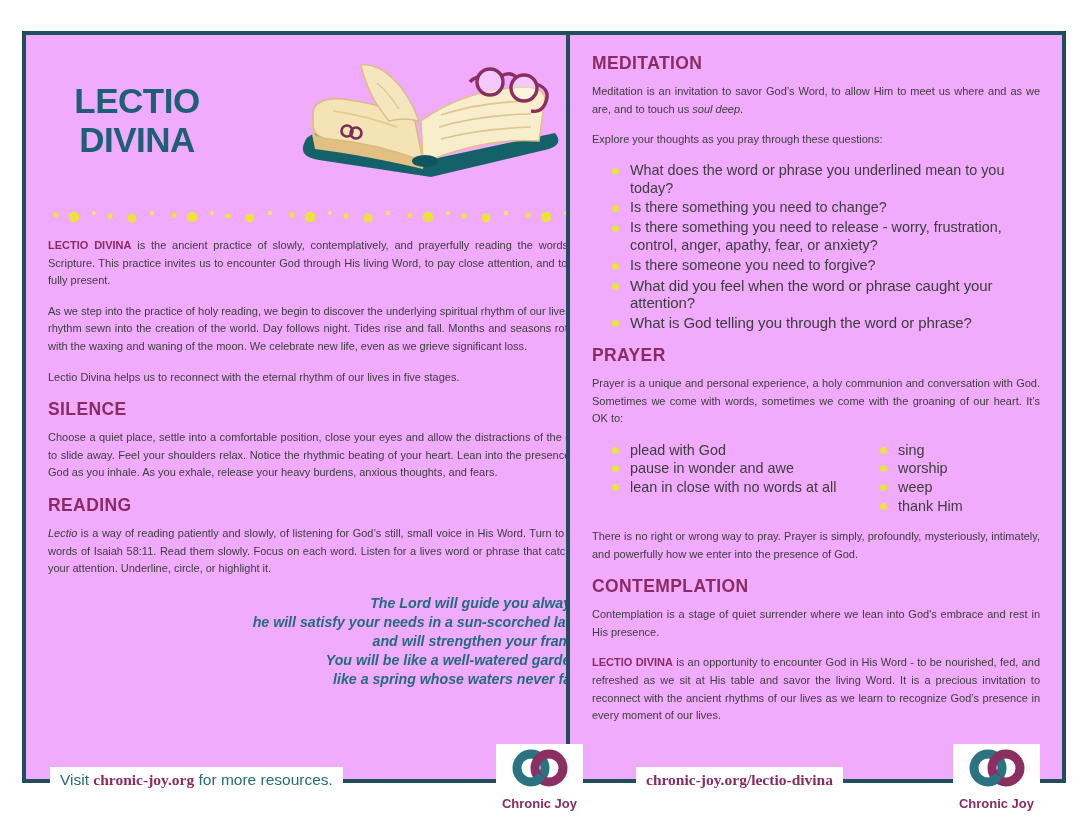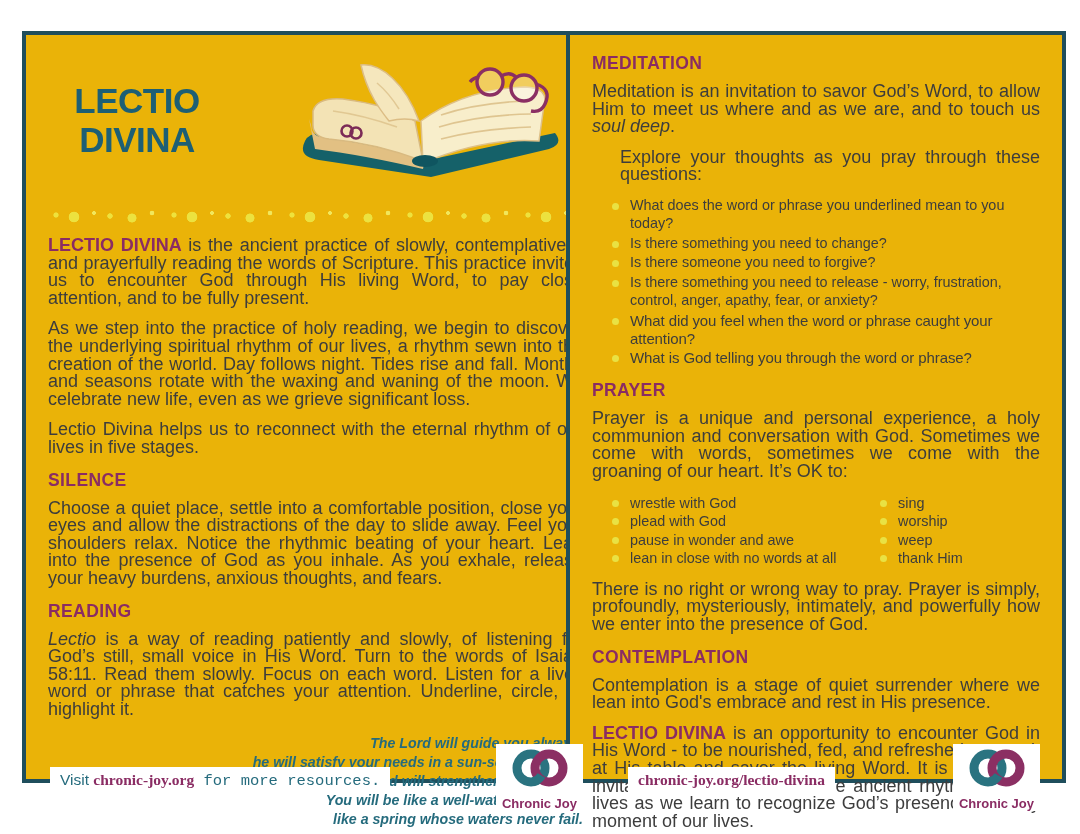--- a/index.html
+++ b/index.html
@@ -7,7 +7,7 @@
     font-family:"Liberation Sans","DejaVu Sans",sans-serif; }
   body { position:relative; overflow:hidden; }
 
-  .page { position:absolute; top:31px; height:752px; background:#eab308;
+  .page { position:absolute; top:31px; height:752px; background:#f0abfc;
     border:4px solid #1f4e5c; }
   .page-left  { left:22px;  width:587px; }
   .page-right { left:566px; width:500px; }

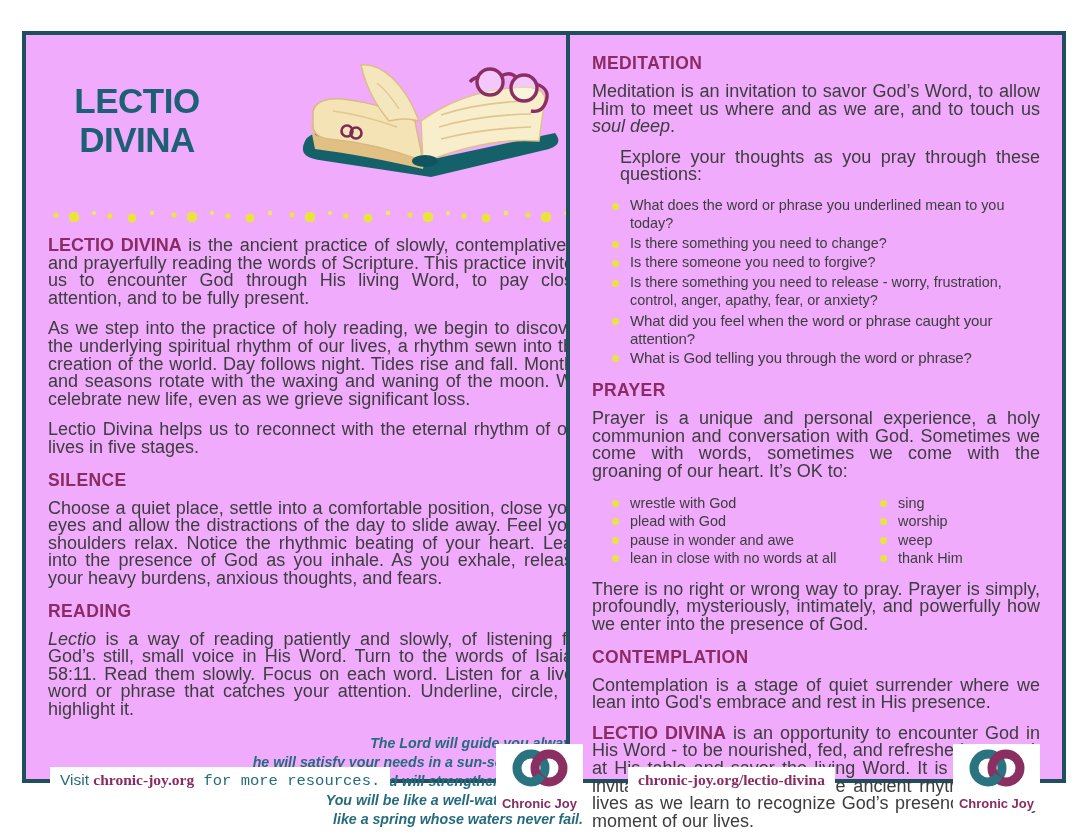--- a/index.html
+++ b/index.html
@@ -31,7 +31,7 @@
       radial-gradient(circle at 104px 6px,#f1e75c 2px,   rgba(0,0,0,0) 2.6px);
     background-size:118px 16px; background-repeat:repeat-x; }
 
-  p.body { font-size:18px; line-height:17.6px; text-align:justify;
+  p.body { font-size:11px; line-height:17.6px; text-align:justify;
     margin-bottom:13px; }
   .lead-purple { color:#8a2c63; font-weight:bold; }
   .italic { font-style:italic; }

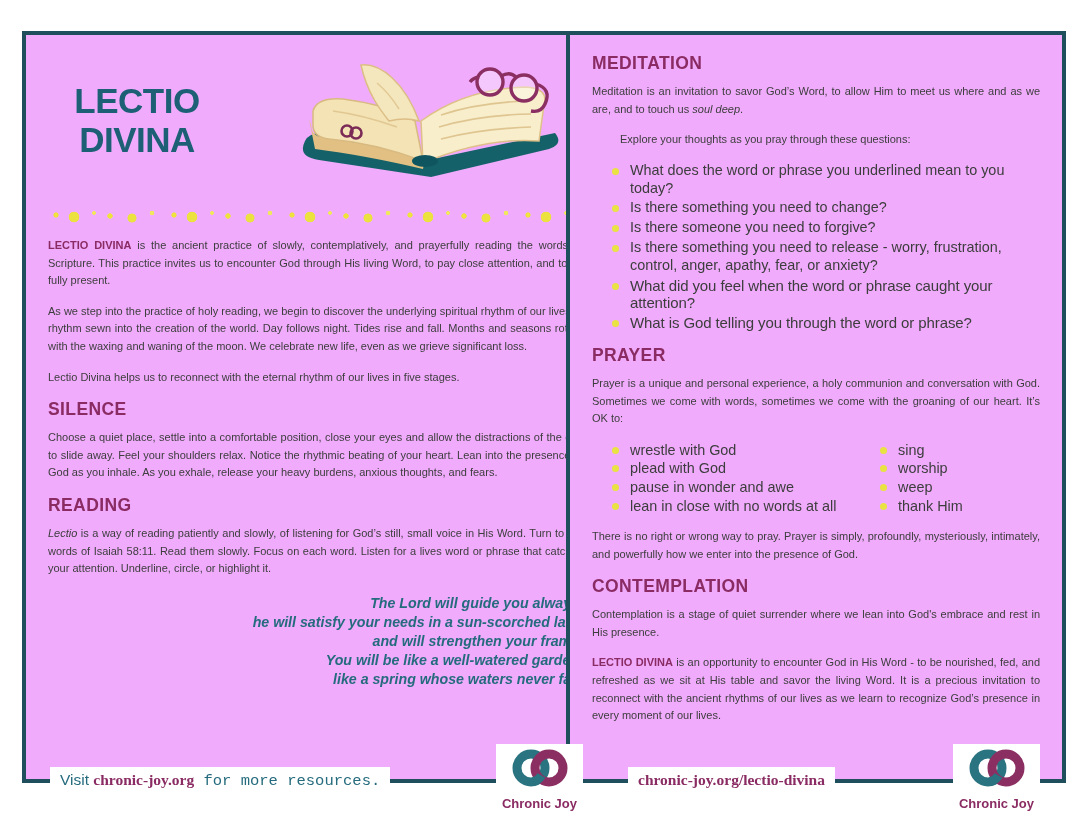--- a/index.html
+++ b/index.html
@@ -72,7 +72,7 @@
   .two-col li::before { content:""; position:absolute; left:2px; top:6px;
     width:7px; height:7px; border-radius:50%; background:#e9e243; }
 
-  .mb6 { margin-bottom:6px;margin-left:28px; }
+  .mb6 { margin-bottom:6px; }
   .mt4 { margin-top:4px; }
 </style>
 </head>

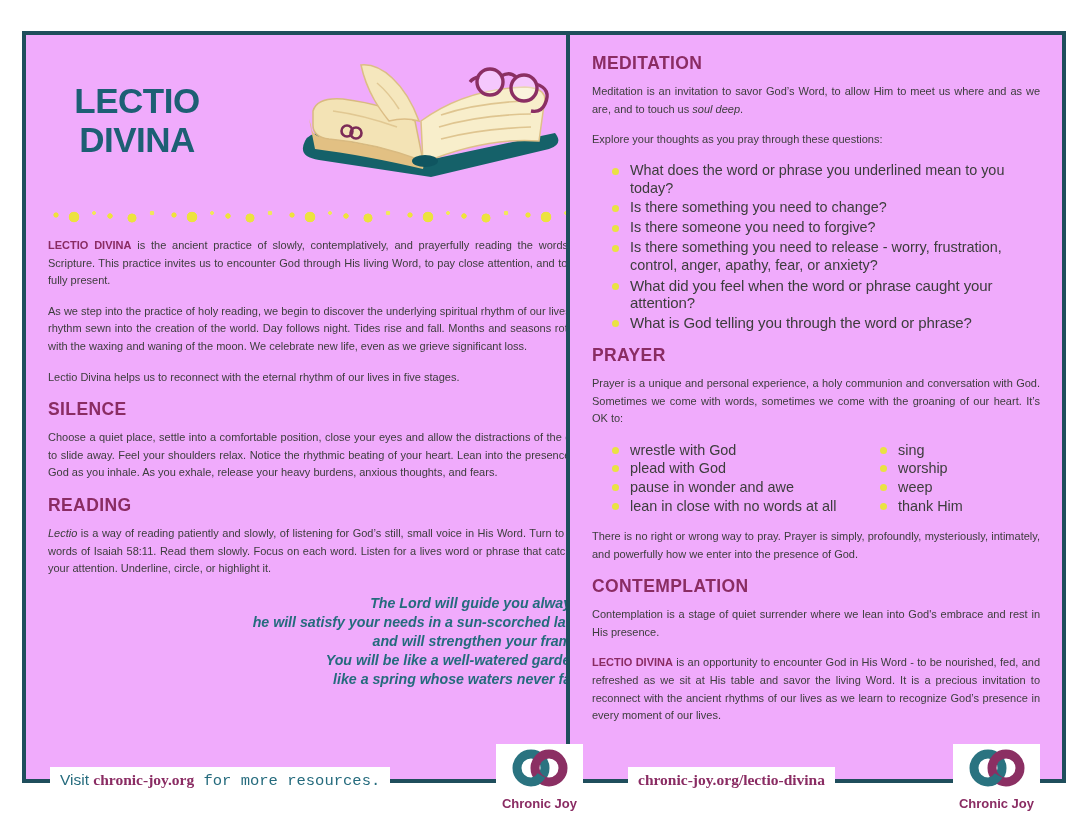--- a/index.html
+++ b/index.html
@@ -169,8 +169,8 @@
     <ul class="bullets">
       <li>What does the word or phrase you underlined mean to you today?</li>
       <li>Is there something you need to change?</li>
+      <li>Is there something you need to release - worry, frustration, control, anger, apathy, fear, or anxiety?</li>
       <li>Is there someone you need to forgive?</li>
-      <li>Is there something you need to release - worry, frustration, control, anger, apathy, fear, or anxiety?</li>
       <li class="tight">What did you feel when the word or phrase caught your attention?</li>
       <li class="tight">What is God telling you through the word or phrase?</li>
     </ul>

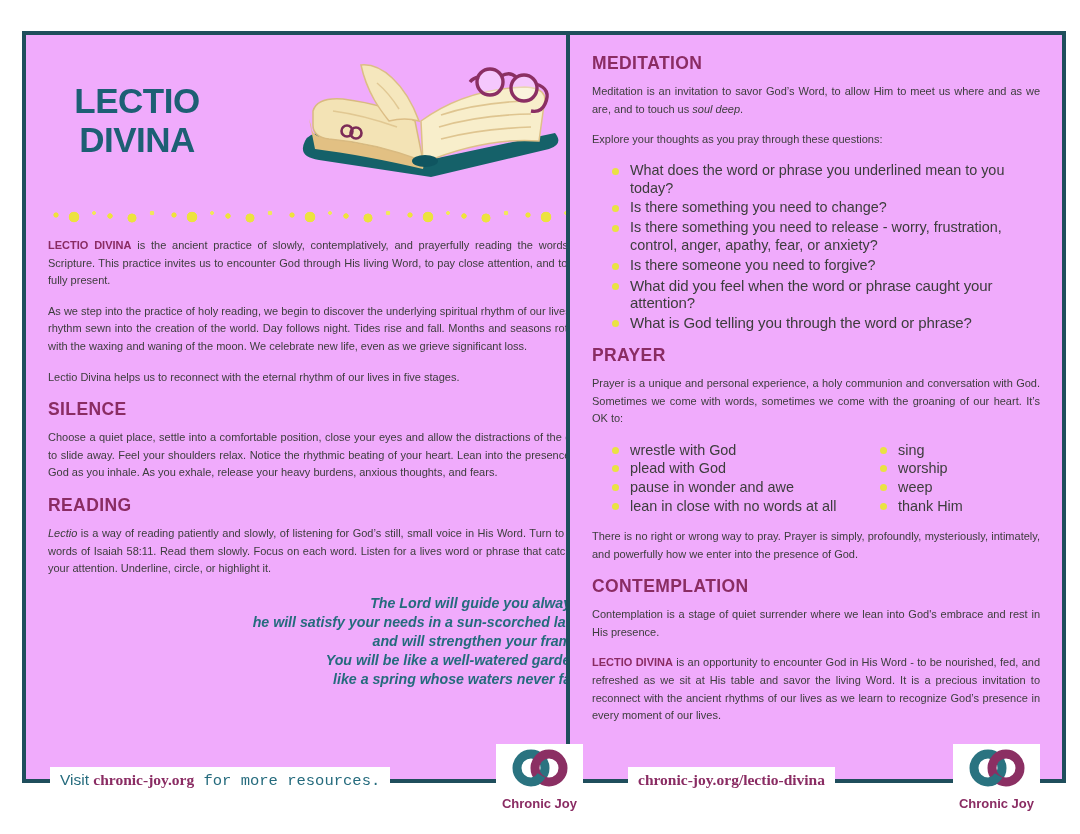--- a/index.html
+++ b/index.html
@@ -180,7 +180,6 @@
 
     <div class="two-col">
       <ul class="col-a">
-        <li>wrestle with God</li>
         <li>plead with God</li>
         <li>pause in wonder and awe</li>
         <li>lean in close with no words at all</li>

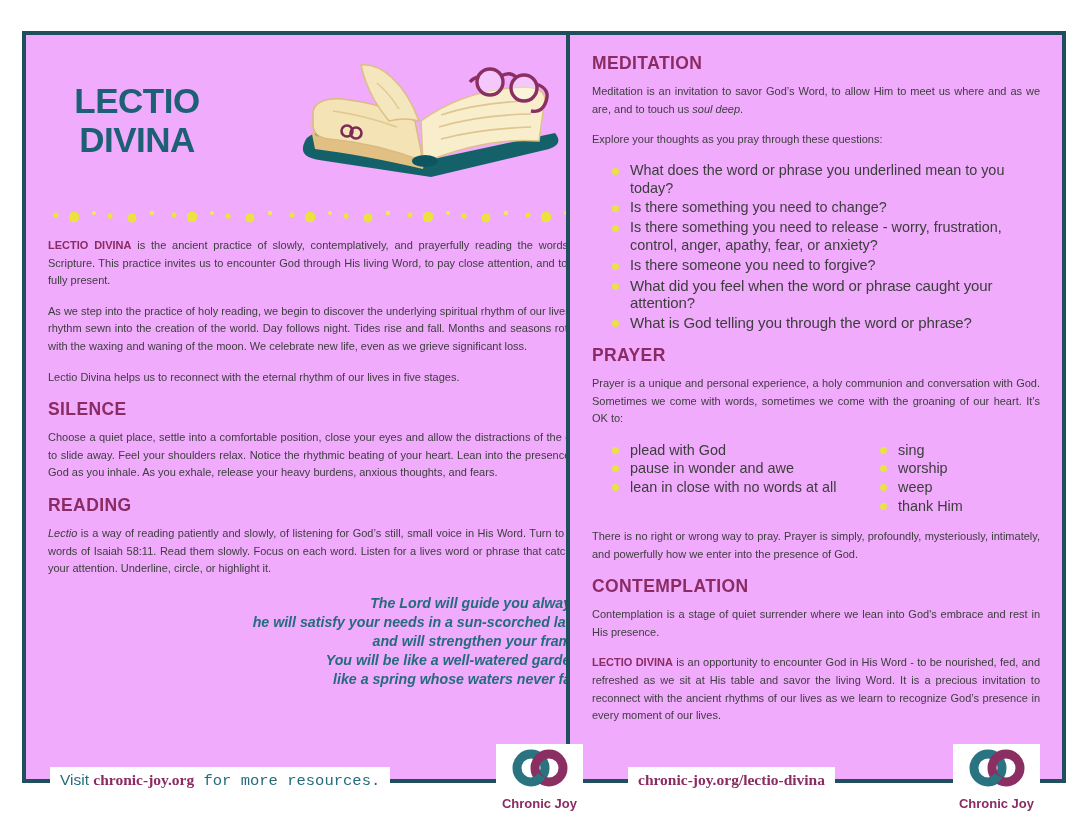--- a/index.html
+++ b/index.html
@@ -146,7 +146,7 @@
     </div>
   </div>
 
-  <div class="footer-label footer-left"><span style="font-weight:normal;">Visit </span><a class="footer-link" href="#">chronic-joy.org</a><span style="font-weight:normal;font-family:Liberation Mono, monospace;"> for more resources.</span></div>
+  <div class="footer-label footer-left"><span style="font-weight:normal;">Visit </span><a class="footer-link" href="#">chronic-joy.org</a><span style="font-weight:normal;"> for more resources.</span></div>
 
   <div class="logo">
     <svg width="62" height="48" viewBox="0 0 62 48">

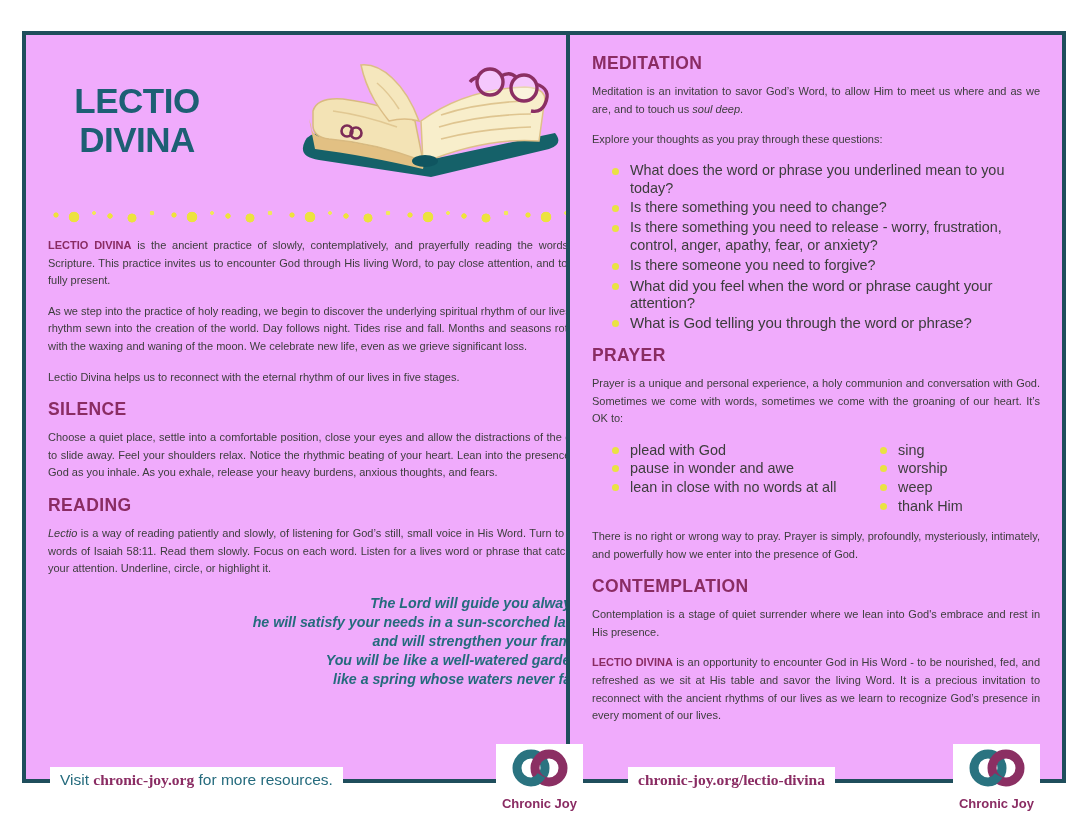--- a/index.html
+++ b/index.html
@@ -47,7 +47,7 @@
     line-height:26px; background:#fff; padding:0 10px; white-space:nowrap;
     font-size:15.5px; color:#256b7d; font-weight:bold; z-index:3; }
   .footer-left  { left:24px; }
-  .footer-right { left:58px; color:#8a2c63; }
+  .footer-right { left:66px; color:#8a2c63; }
   .footer-link { color:#8a2c63; font-weight:bold; text-decoration:none;font-family:Liberation Serif, serif; }
 
   .logo { position:absolute; right:22px; bottom:-32px; z-index:4;

